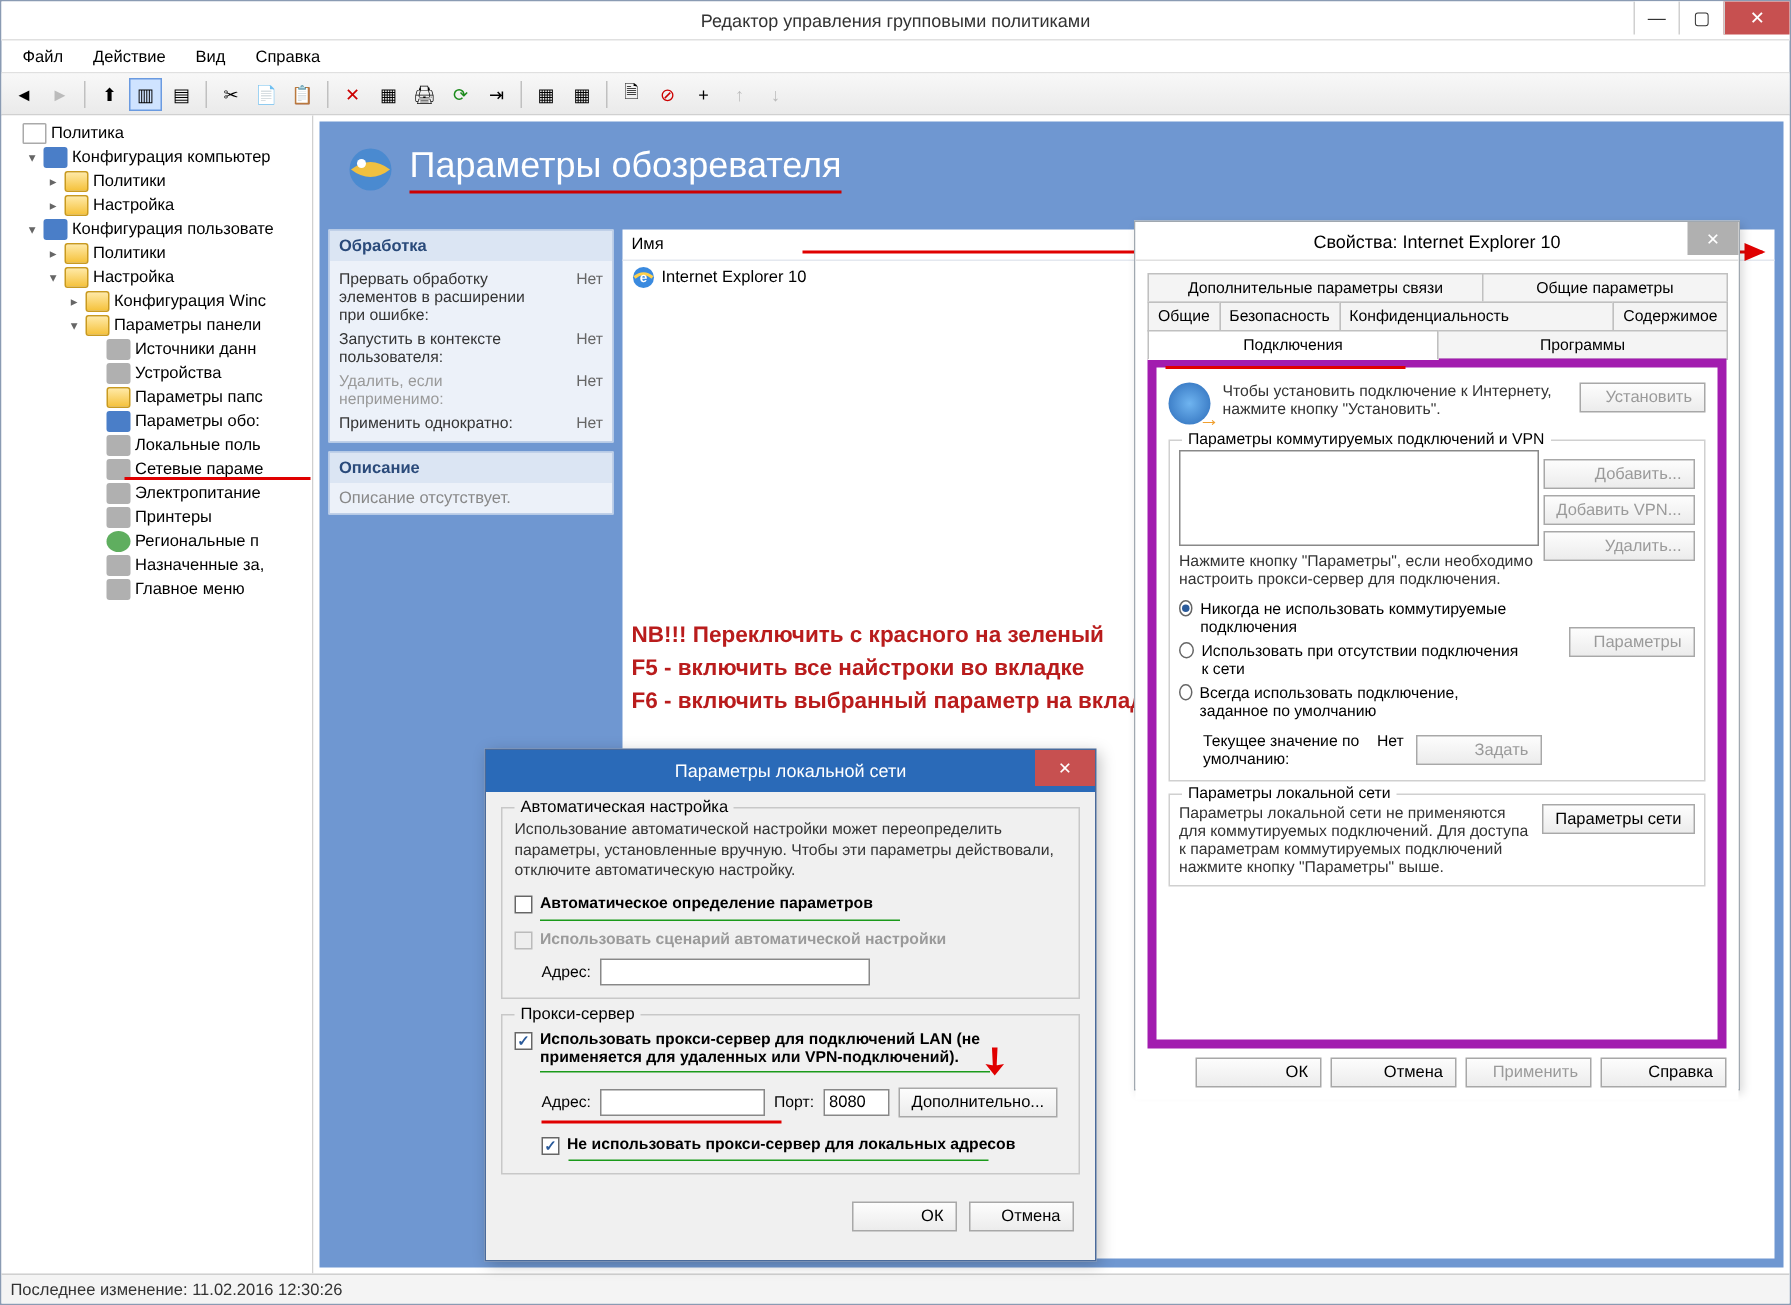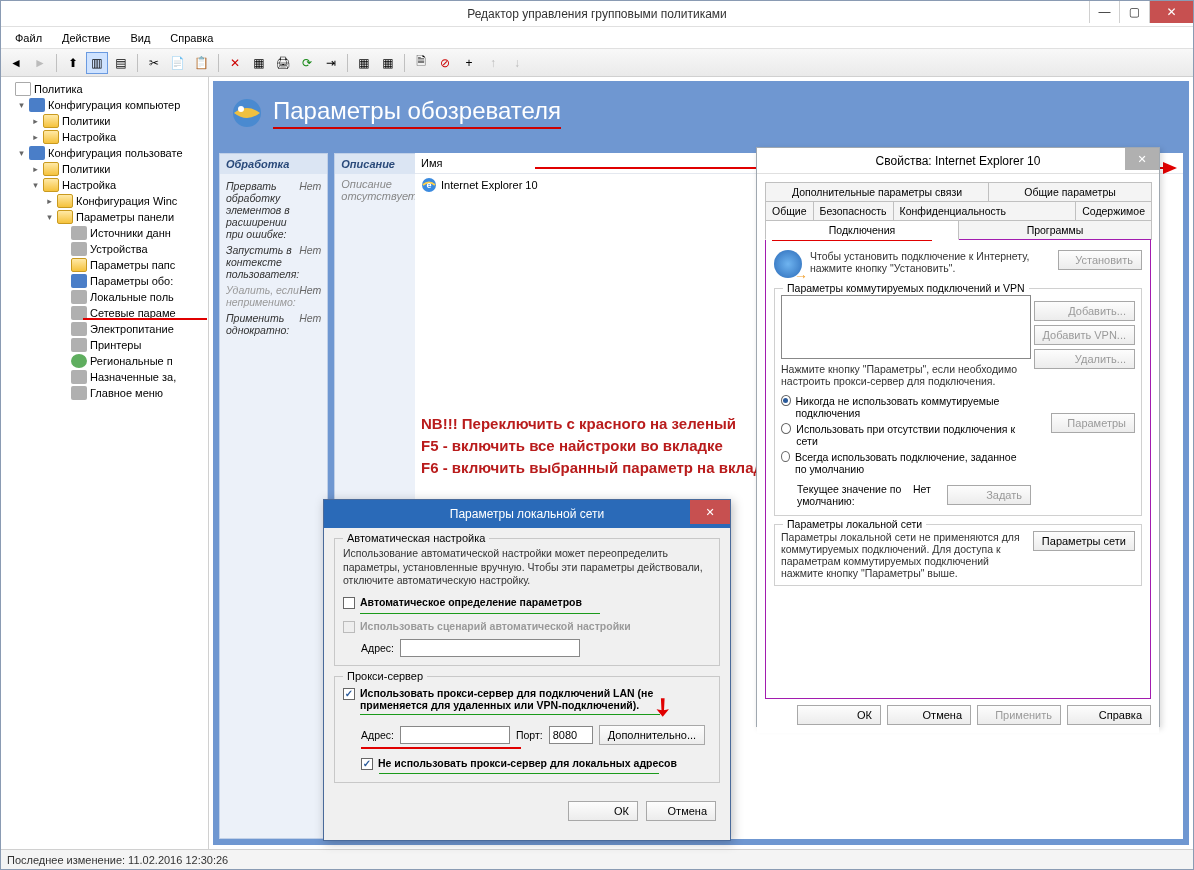--- a/index.html
+++ b/index.html
@@ -35,7 +35,7 @@
 .blue-header .hicon { width: 36px; height: 36px; display: flex; align-items: center; justify-content: center; font-size: 24px; }
 .blue-header .htext { color: #fff; font-size: 24px; font-weight: 400; border-bottom: 2px solid #c00; padding-bottom: 2px; }
 .blue-cols { display: flex; gap: 6px; position: absolute; top: 72px; left: 6px; right: 6px; bottom: 6px; }
-.left-box { width: 190px; display: flex; flex-direction: row; gap: 6px; font-style: italic; }
+.left-box { width: 190px; display: flex; flex-direction: column; gap: 6px; }
 .box { background: #ecf1f9; border: 1px solid #c0d0e8; }
 .box-title { background: #dbe5f3; padding: 4px 6px; font-weight: bold; color: #2a4a7a; font-size: 11px; }
 .box-body { padding: 4px 6px; font-size: 11px; color: #333; }

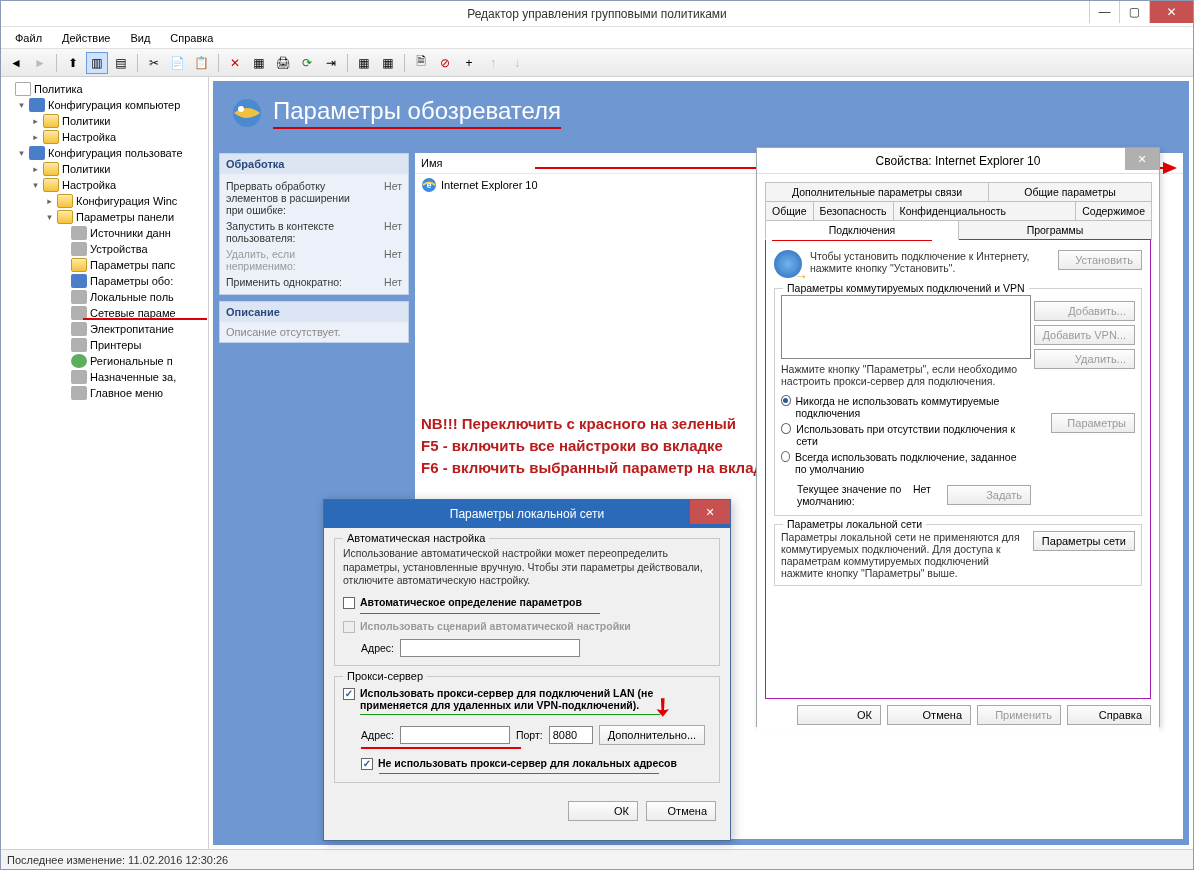--- a/index.html
+++ b/index.html
@@ -67,7 +67,7 @@
 .tab { border: 1px solid #c0c0c0; padding: 3px 6px; font-size: 10.5px; background: #f4f4f4; margin-right: -1px; margin-bottom: -1px; white-space: nowrap; }
 .tab.row1 { flex: 1; text-align: center; }
 .tab.active { background: #fff; border-bottom: 1px solid #fff; position: relative; z-index: 2; }
-.tab-content { border: 1px solid #a21caf; padding: 10px 8px 8px 8px; height: 460px; position: relative; }
+.tab-content { border: 6px solid #a21caf; padding: 10px 8px 8px 8px; height: 460px; position: relative; }
 .tab-underline { position: absolute; top: -1px; left: 6px; width: 160px; height: 2px; background: #e00000; }
 .conn-row { display: flex; gap: 8px; align-items: flex-start; margin-bottom: 10px; }
 .globe { width: 28px; height: 28px; background: radial-gradient(circle,#6fb4f0,#2a6ab8); border-radius: 50%; position: relative; flex-shrink: 0; }

